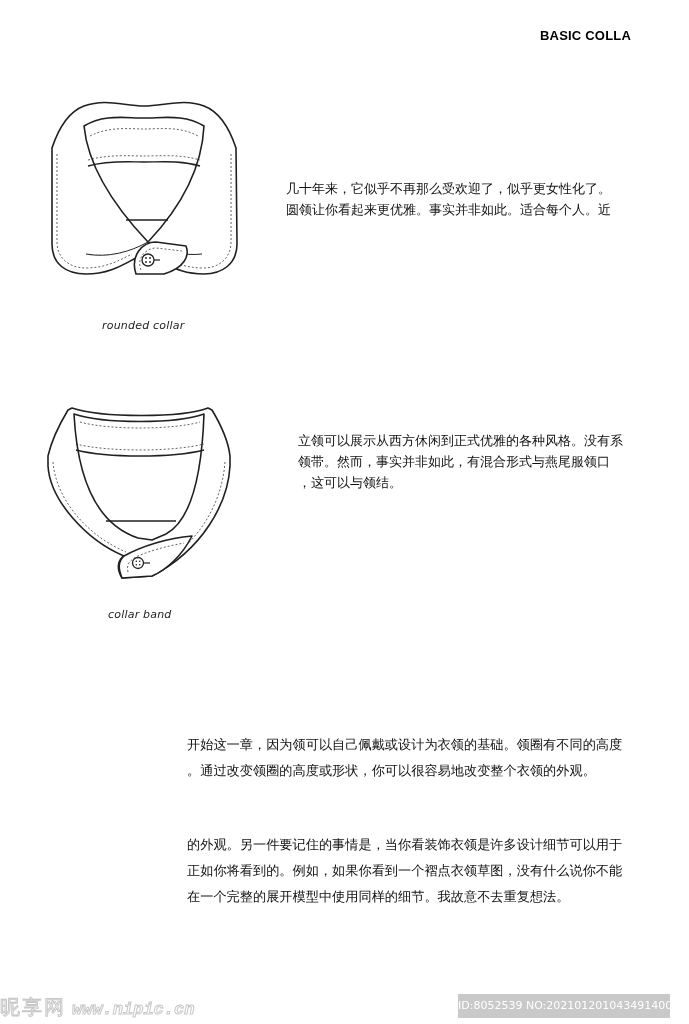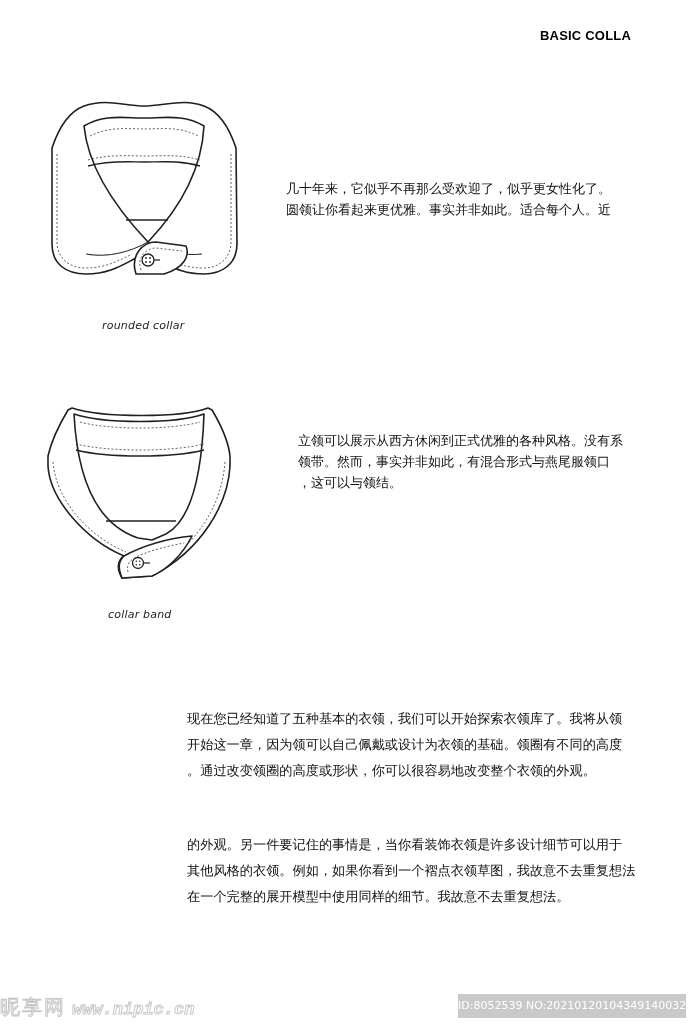--- a/index.html
+++ b/index.html
@@ -111,7 +111,7 @@
 
 <div class="body-text" style="top:706px;">
   <p>
-    <span>现在您已经知道了五种基本的衣领，我们可以开始探索衣领库了。我将从领</span><br>
+    <br>
     <span>开始这一章，因为领可以自己佩戴或设计为衣领的基础。领圈有不同的高度</span><br>
     <span>。通过改变领圈的高度或形状，你可以很容易地改变整个衣领的外观。</span>
   </p>

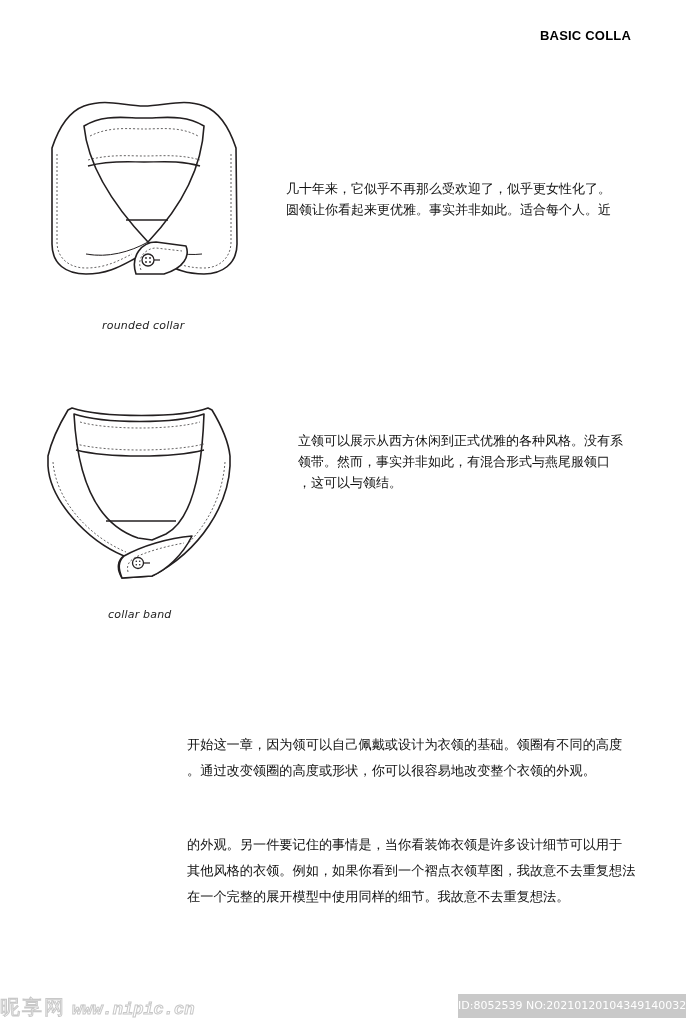--- a/index.html
+++ b/index.html
@@ -118,7 +118,7 @@
   <p style="margin-top:22px;">
     <br>
     <span>的外观。另一件要记住的事情是，当你看装饰衣领是许多设计细节可以用于</span><br>
-    <span>其他风格的衣领。例如，如果你看到一个褶点衣领草图，我故意不去重复想法</span><br>
+    <span>正如你将看到的。例如，如果你看到一个褶点衣领草图，没有什么说你不能</span><br>
     <span>在一个完整的展开模型中使用同样的细节。我故意不去重复想法。</span>
   </p>
 </div>

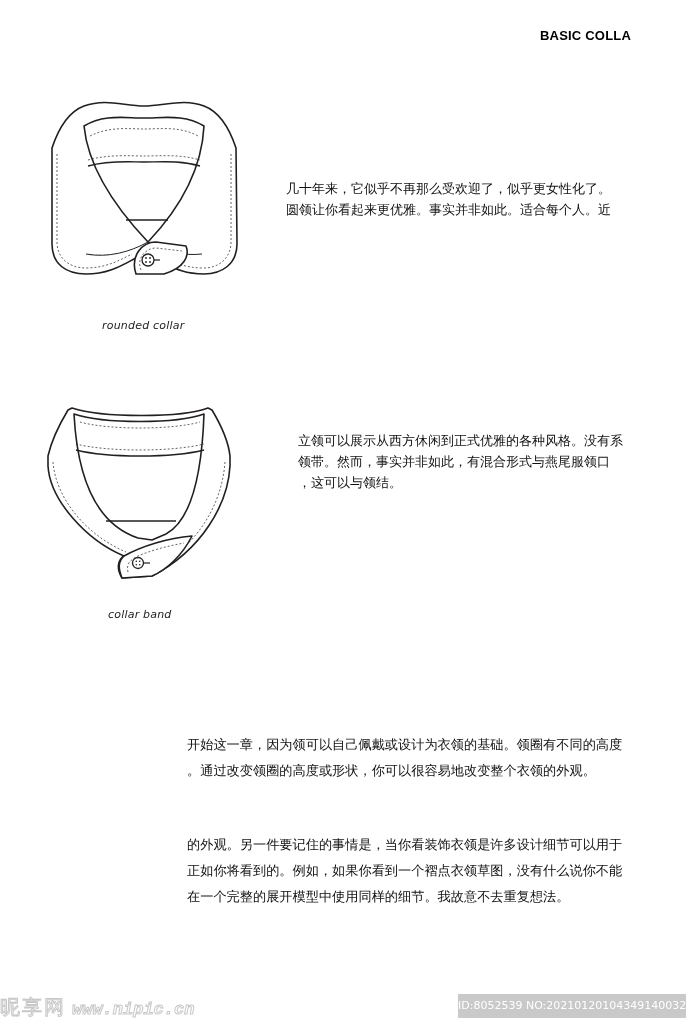--- a/index.html
+++ b/index.html
@@ -29,7 +29,7 @@
   }
   .wm-left .url { font-size: 17px; font-style: italic; font-weight: bold; margin-left: 6px; letter-spacing: 0; }
   .wm-right {
-    position: absolute; left: 458px; top: 994px; width: 228px; height: 24px; background: #c9c9c9; color: #fff;
+    position: absolute; left: 458px; top: 994px; width: 212px; height: 24px; background: #c9c9c9; color: #fff;
     font-family: "DejaVu Sans", sans-serif; font-size: 11px; line-height: 24px; text-align: center; white-space: nowrap;
   }
 </style>

